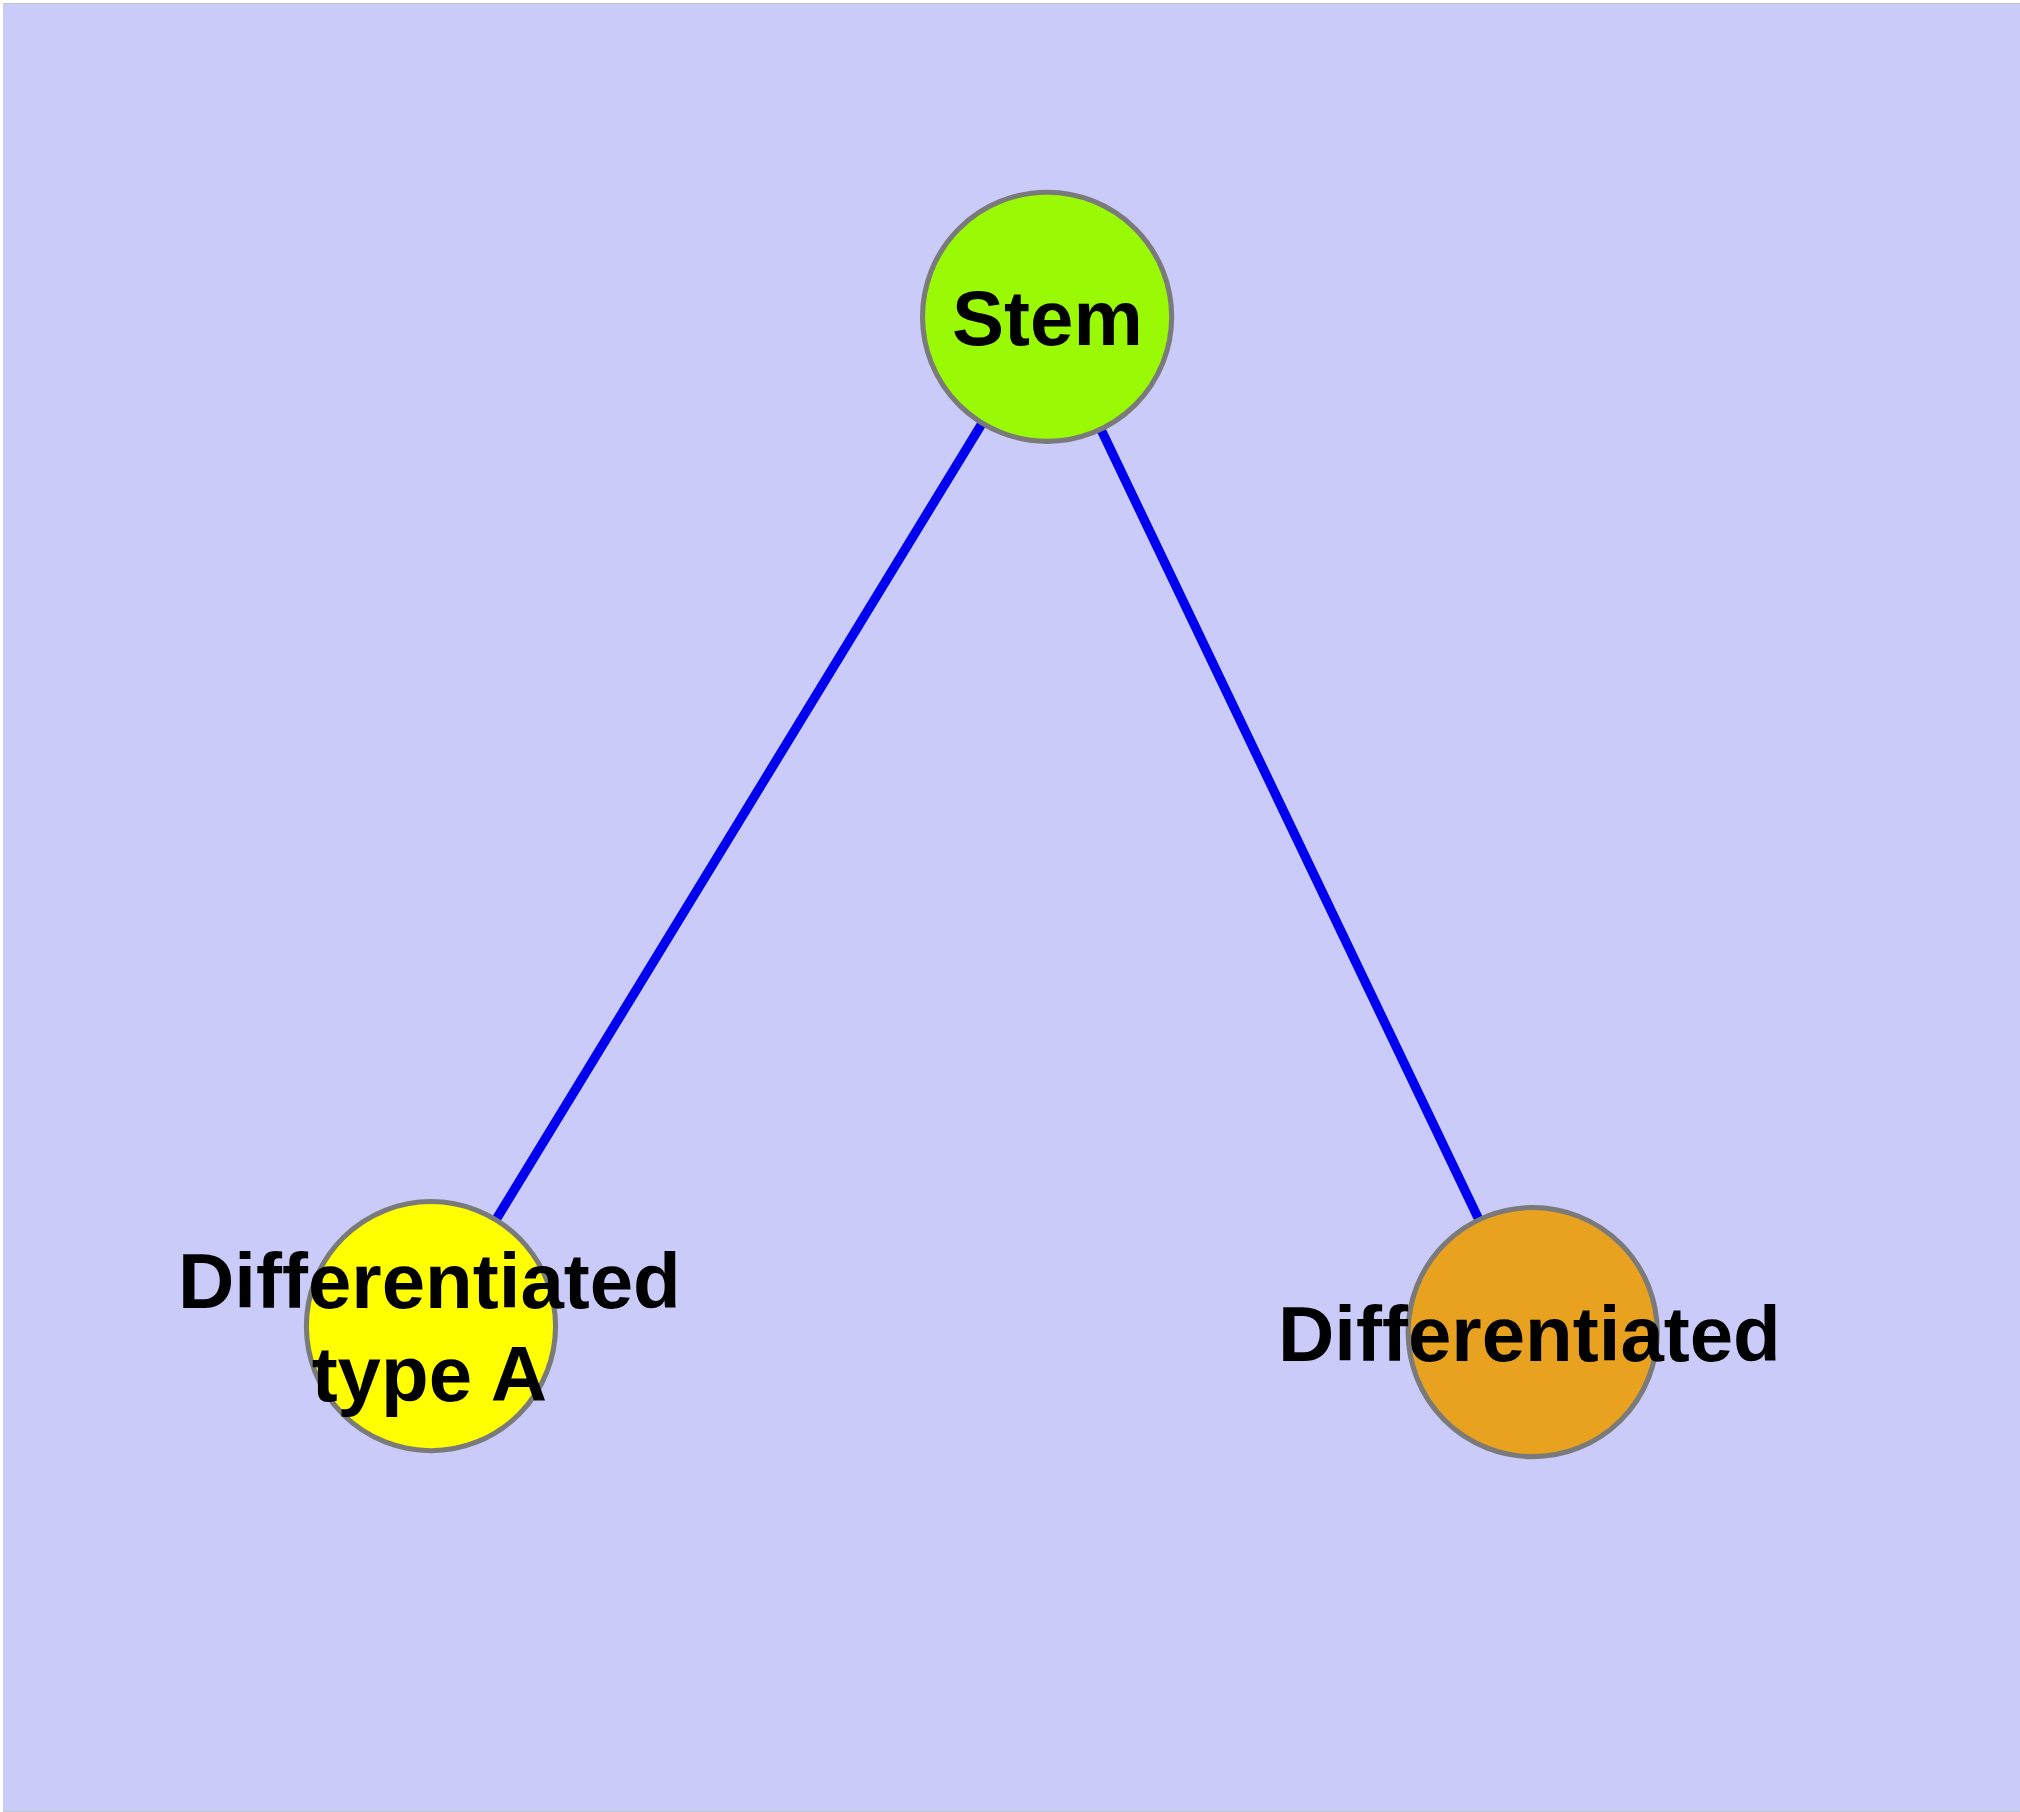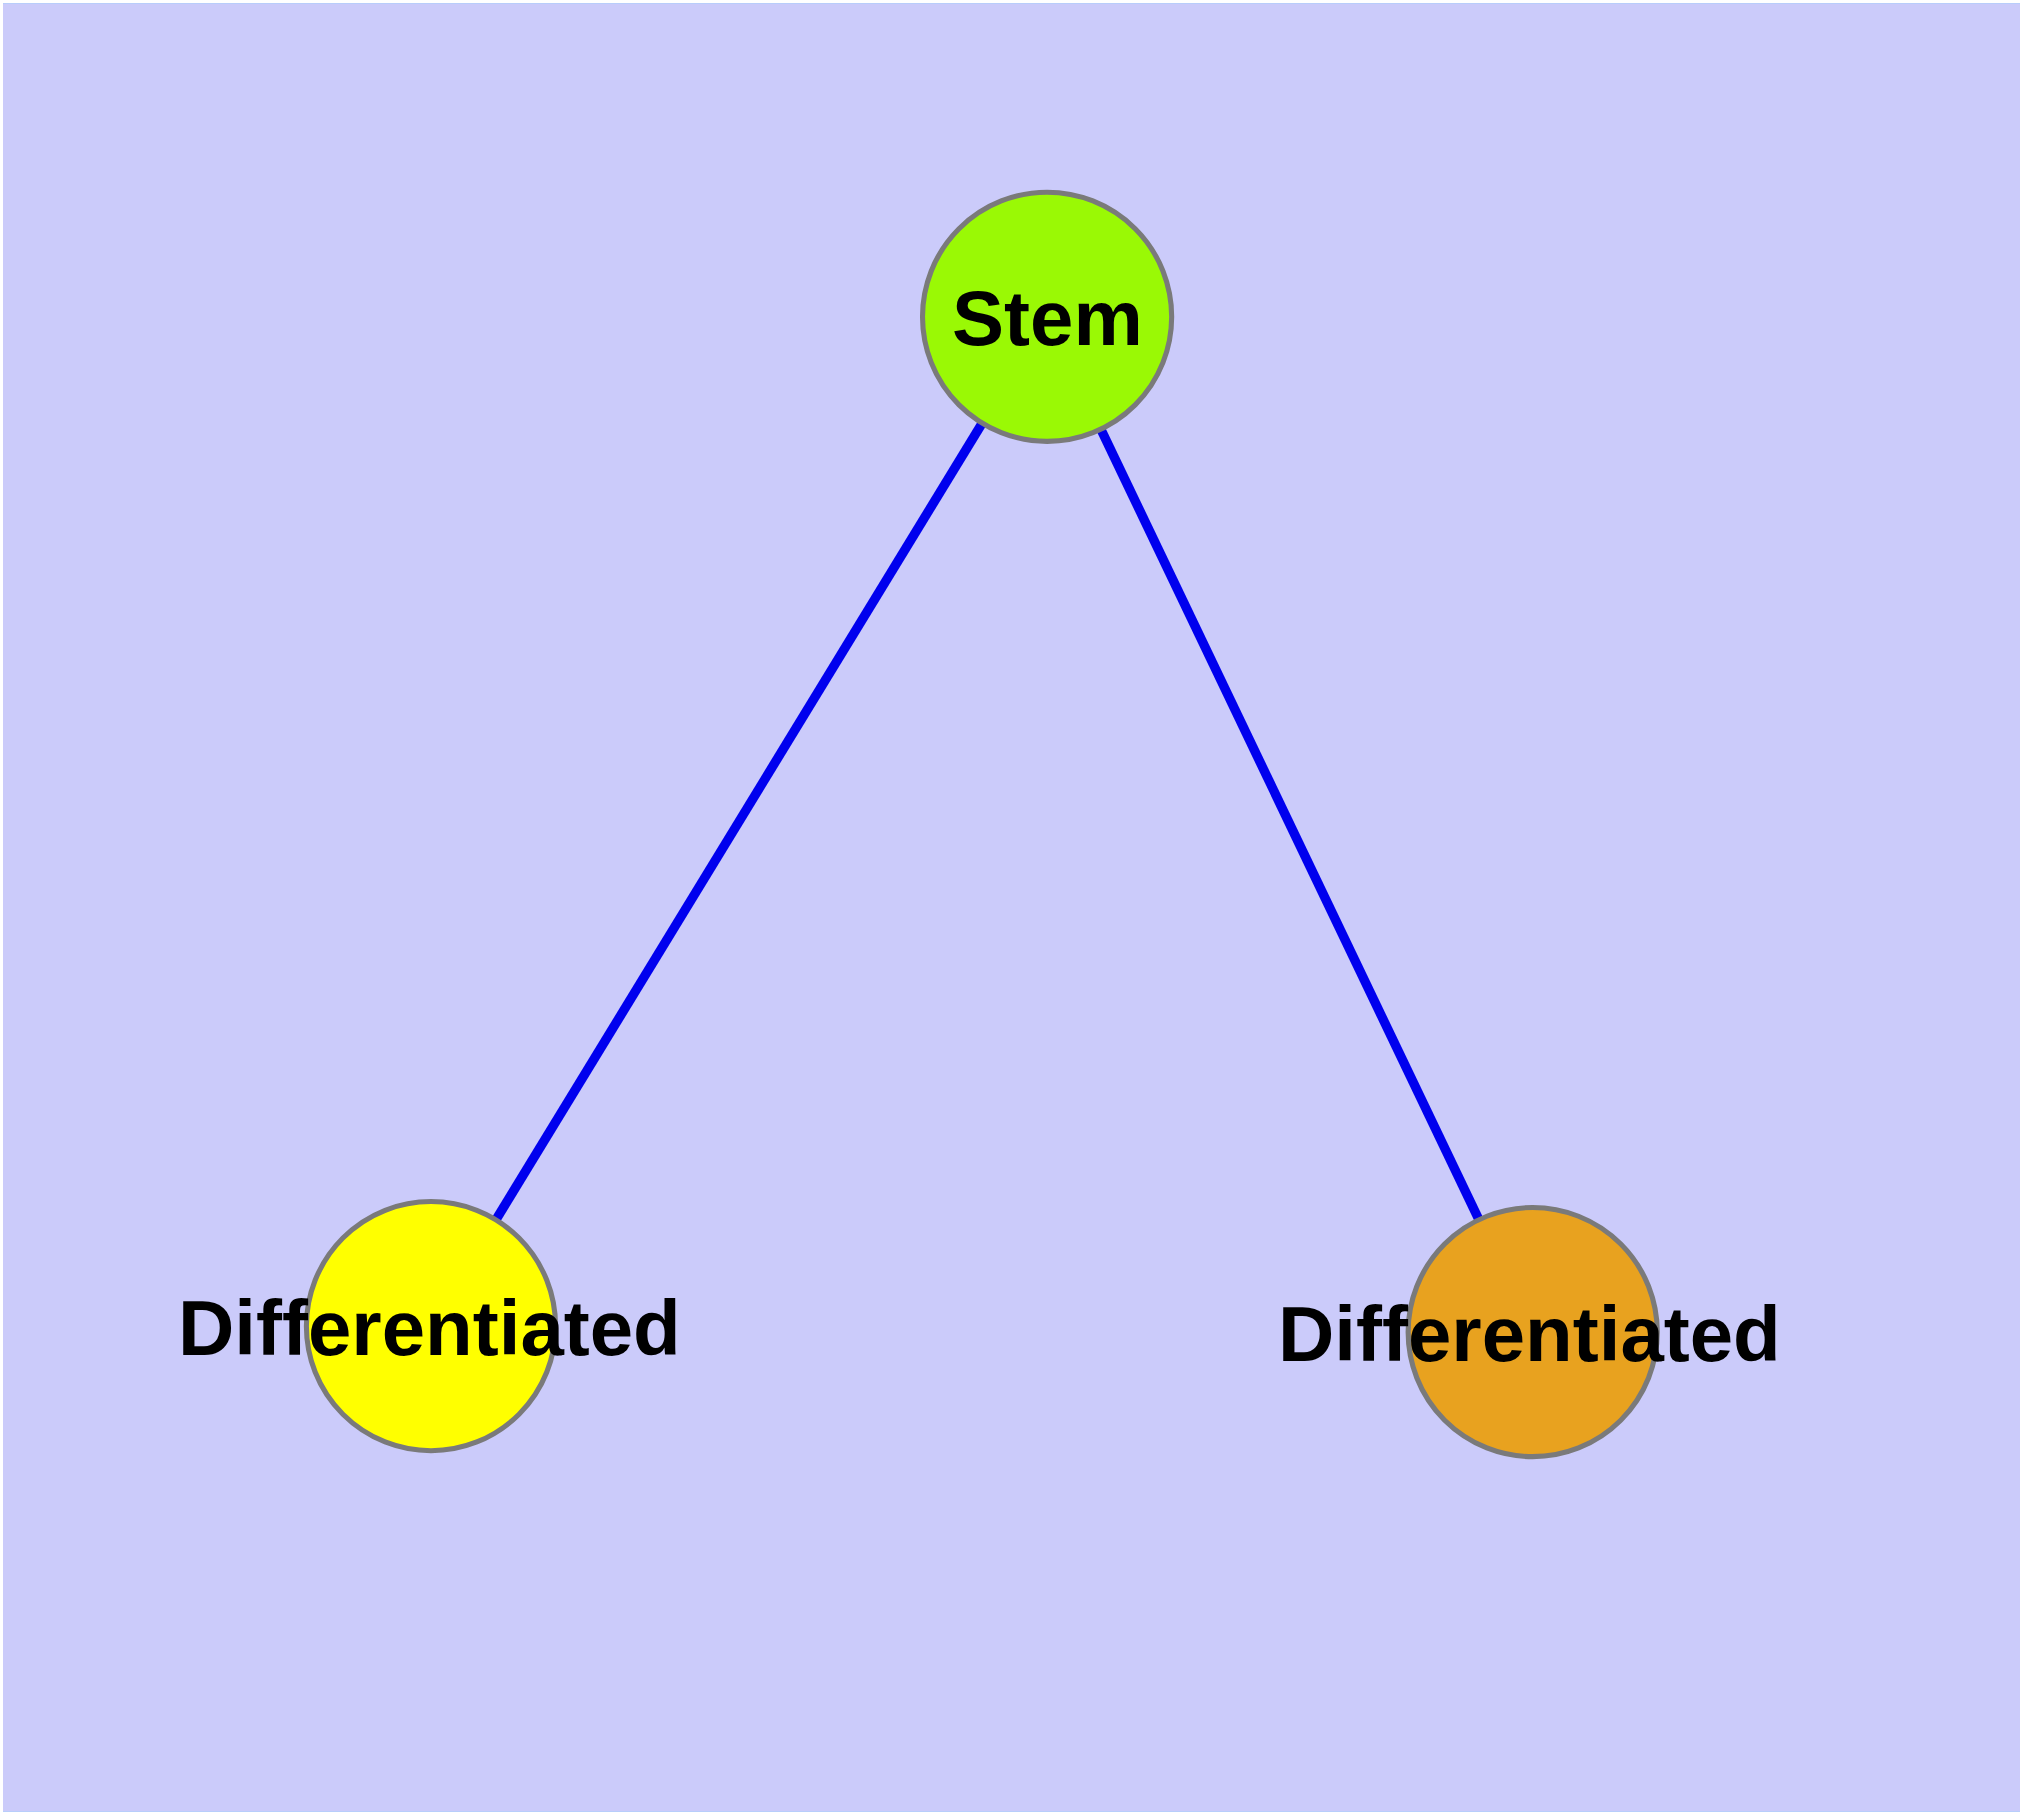--- a/index.html
+++ b/index.html
@@ -43,7 +43,7 @@
 </head>
 <body>
 
-<div class="canvas" style="background: #7dd3fc;">
+<div class="canvas" style="background: #84cc16;">
 
   <svg class="graph-svg" viewBox="0 0 2380 2134">
 

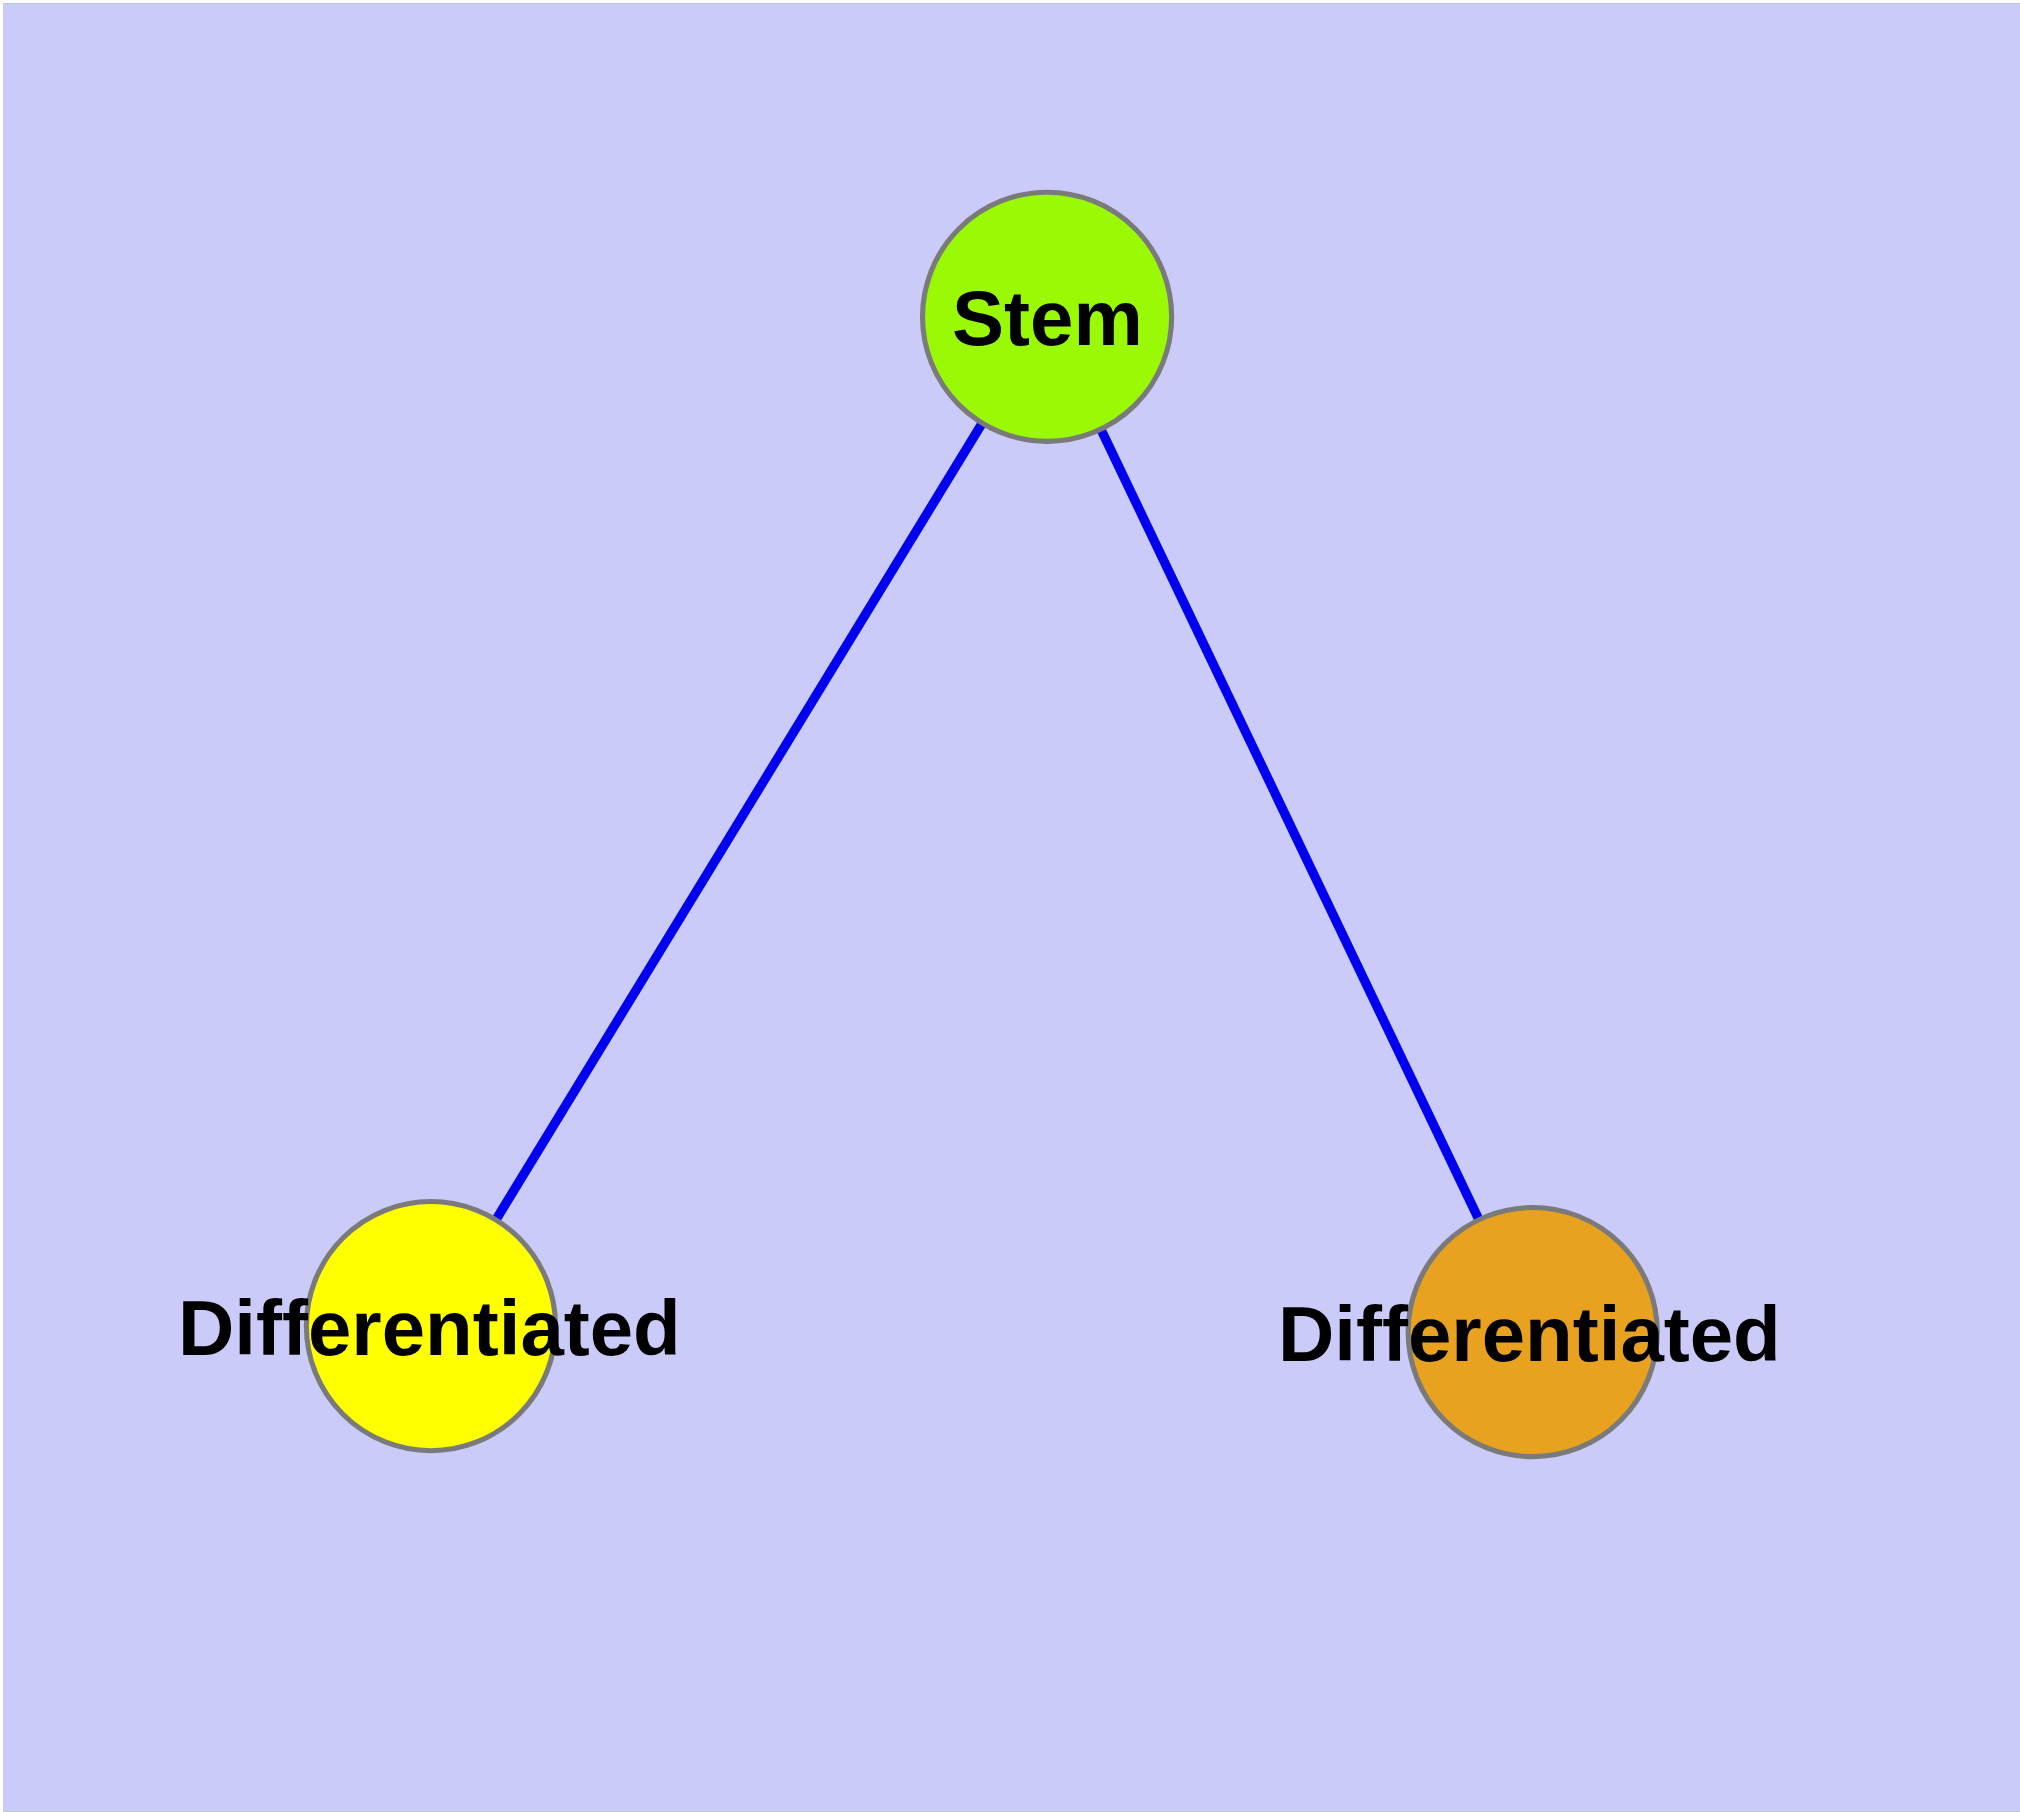--- a/index.html
+++ b/index.html
@@ -66,6 +66,7 @@
 
   <div class="node-label" style="left:426px; top:1325px;">
     <div>Differentiated</div>
+    <div>type A</div>
   </div>
 
   <div class="node-label" style="left:1526px; top:1331px;">

